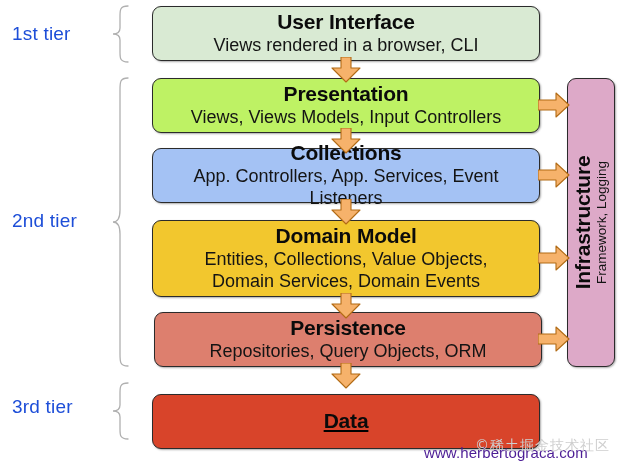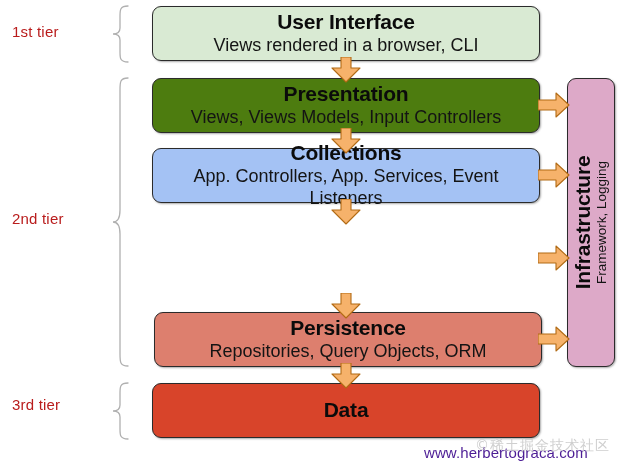--- a/index.html
+++ b/index.html
@@ -26,8 +26,8 @@
   
   .tier-label {
     position: absolute;
-    color: #b91c1c;
-    font-size: 15px;
+    color: #1d4ed8;
+    font-size: 19px;
     font-family: "Liberation Sans", sans-serif;
     white-space: nowrap;
     letter-spacing: 0.2px;

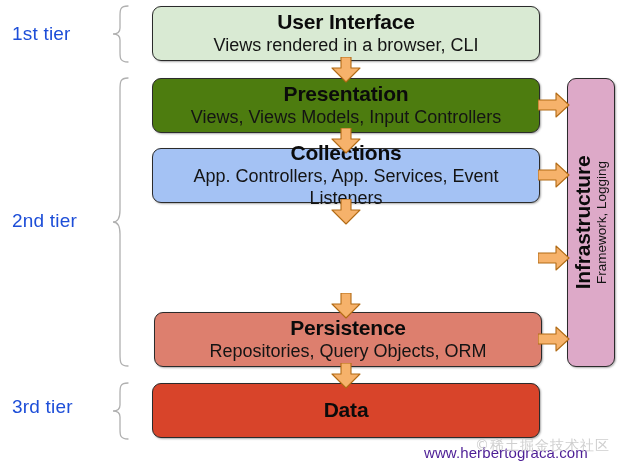--- a/index.html
+++ b/index.html
@@ -163,7 +163,7 @@
     <div class="layer-sub">Views rendered in a browser, CLI</div>
   </div>
 
-  <div class="layer" id="layer-presentation" style="left:152px; top:78px; width:388px; height:55px; background:#4d7c0f;">
+  <div class="layer" id="layer-presentation" style="left:152px; top:78px; width:388px; height:55px; background:#bef264;">
     <div class="layer-title">Presentation</div>
     <div class="layer-sub">Views, Views Models, Input Controllers</div>
   </div>

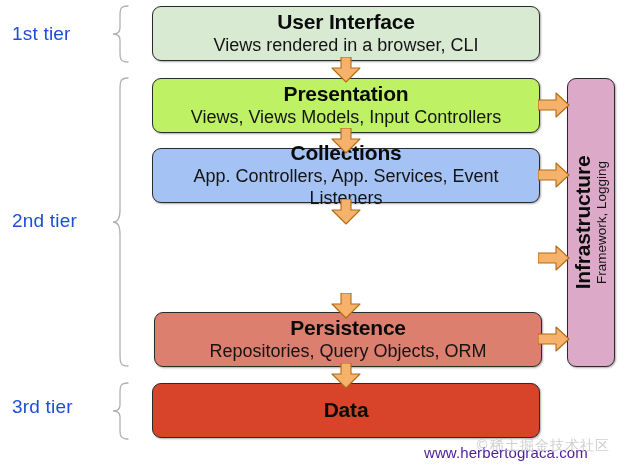--- a/index.html
+++ b/index.html
@@ -173,6 +173,11 @@
     <div class="layer-sub">App. Controllers, App. Services, Event Listeners</div>
   </div>
 
+  <div class="layer" id="layer-domain-model" style="left:152px; top:220px; width:388px; height:77px; background:#f2c72e;">
+    <div class="layer-title">Domain Model</div>
+    <div class="layer-sub" style="white-space:pre-line;">Entities, Collections, Value Objects,
+Domain Services, Domain Events</div>
+  </div>
 
   <div class="layer" id="layer-persistence" style="left:154px; top:312px; width:388px; height:55px; background:#dd7f6e;">
     <div class="layer-title">Persistence</div>

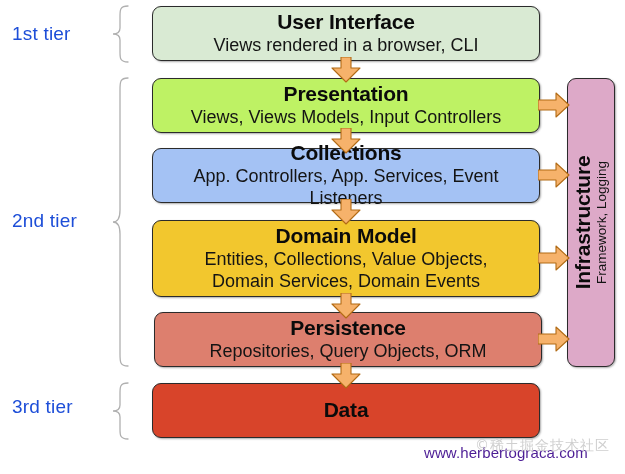--- a/index.html
+++ b/index.html
@@ -184,7 +184,7 @@
     <div class="layer-sub">Repositories, Query Objects, ORM</div>
   </div>
 
-  <div class="layer" id="layer-data" style="left:152px; top:383px; width:388px; height:55px; background:#d8442a;">
+  <div class="layer" id="layer-data" style="left:152px; top:394px; width:388px; height:55px; background:#d8442a;text-decoration:underline;">
     <div class="layer-title">Data</div>
   </div>
 

